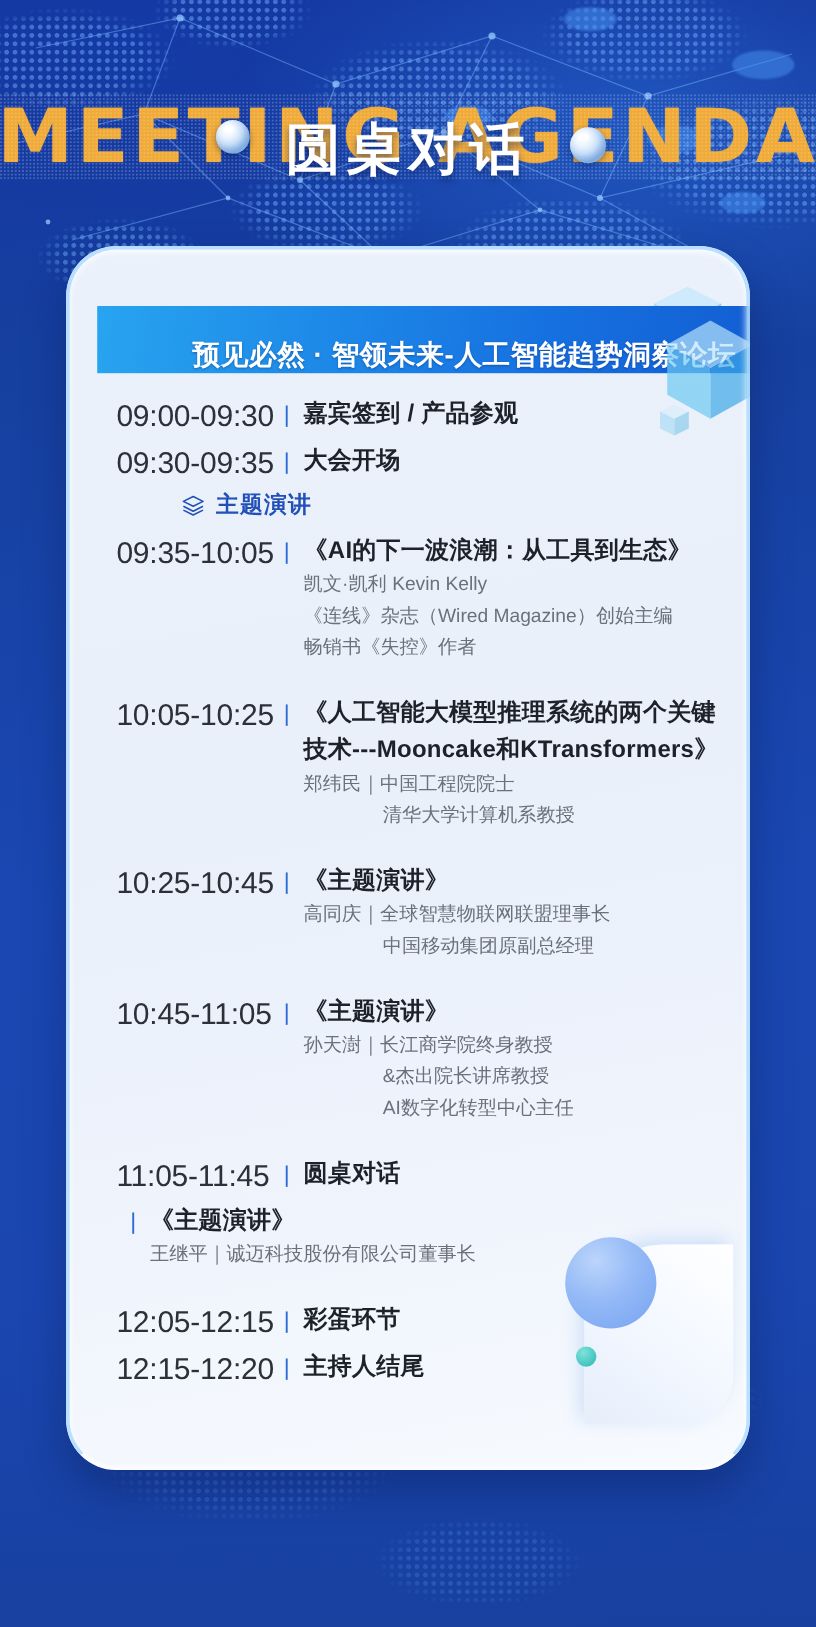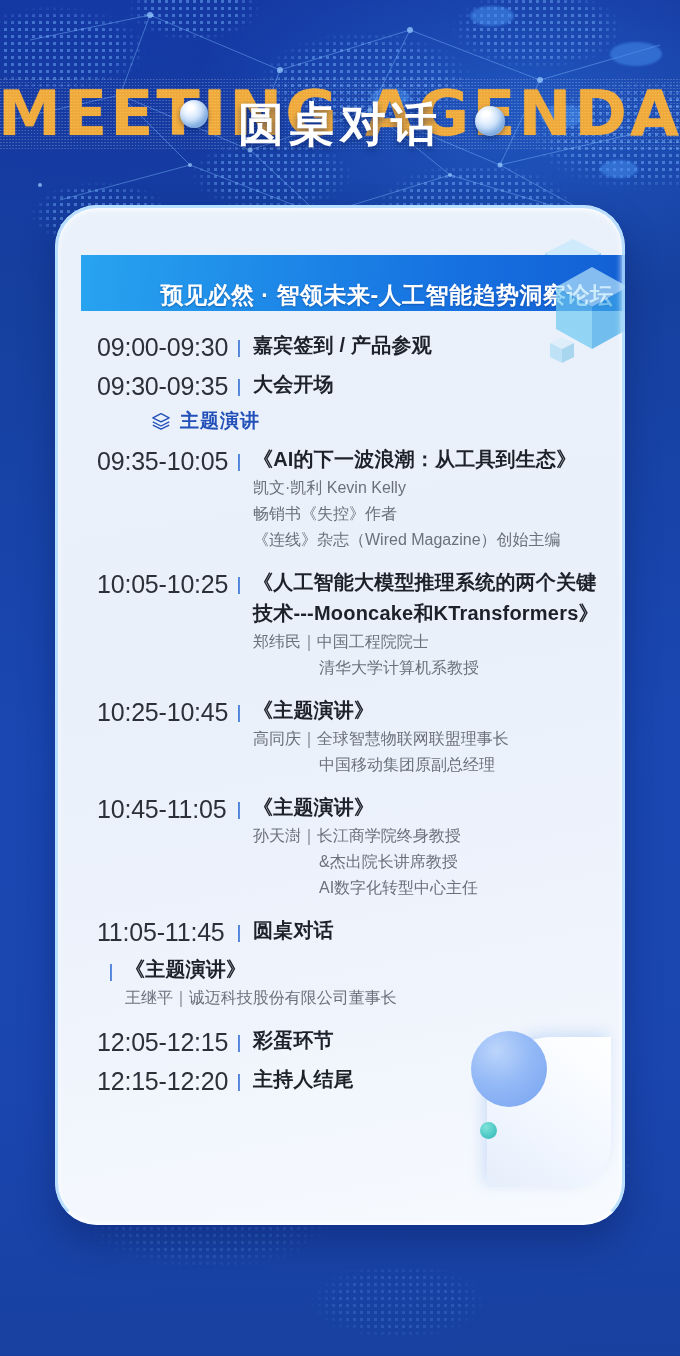--- a/index.html
+++ b/index.html
@@ -306,8 +306,8 @@
         <div class="body">
           <div class="title">《AI的下一波浪潮：从工具到生态》</div>
           <div class="speaker">凯文·凯利 Kevin Kelly</div>
+          <div class="speaker">《连线》杂志（Wired Magazine）创始主编</div>
           <div class="speaker">畅销书《失控》作者</div>
-          <div class="speaker">《连线》杂志（Wired Magazine）创始主编</div>
         </div>
       </div>
 

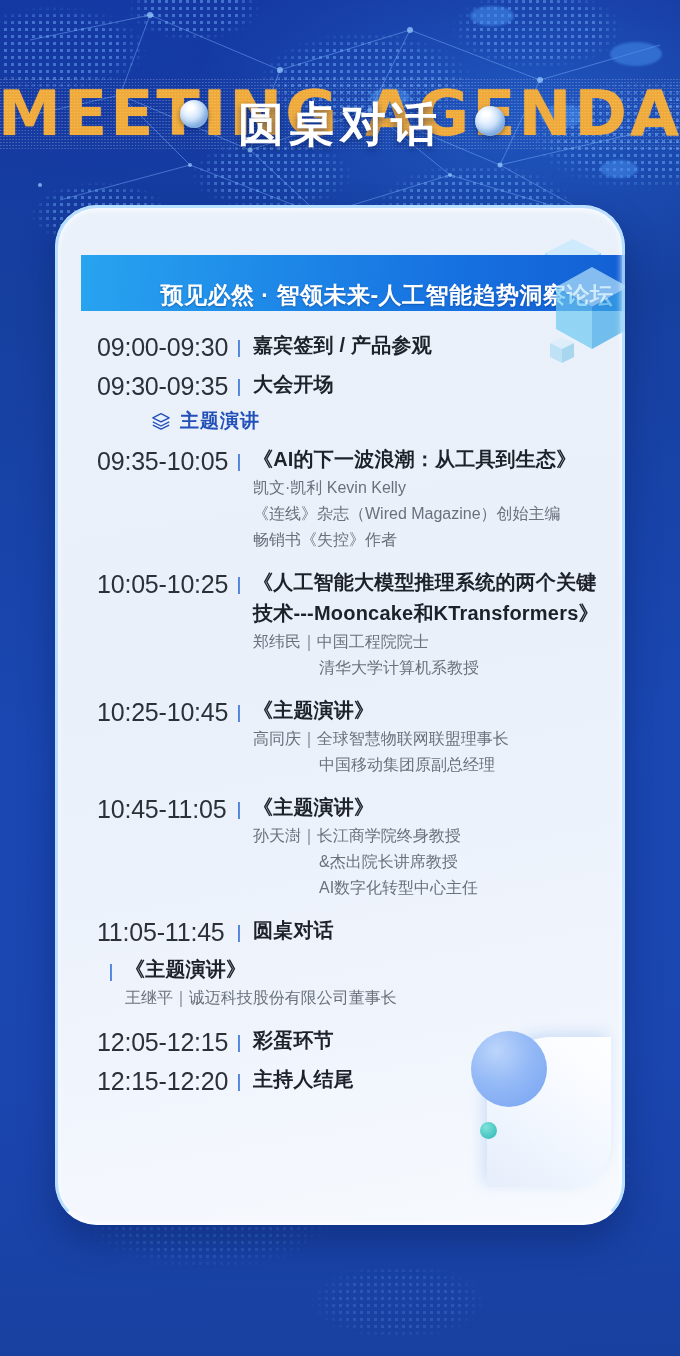--- a/index.html
+++ b/index.html
@@ -150,7 +150,7 @@
   
   .agenda{ position:absolute; left:0; top:125px; width:570px; }
   .row{ display:flex; align-items:flex-start; padding:0 0 0 42px; margin-bottom:5px; }
-  .row.gap-top{ margin-top:14px; }
+  .row.gap-top{ margin-top:26px; }
   .time{
     width:128px; flex:0 0 128px;
     font-size:25px; line-height:34px; color:#2c3038;

